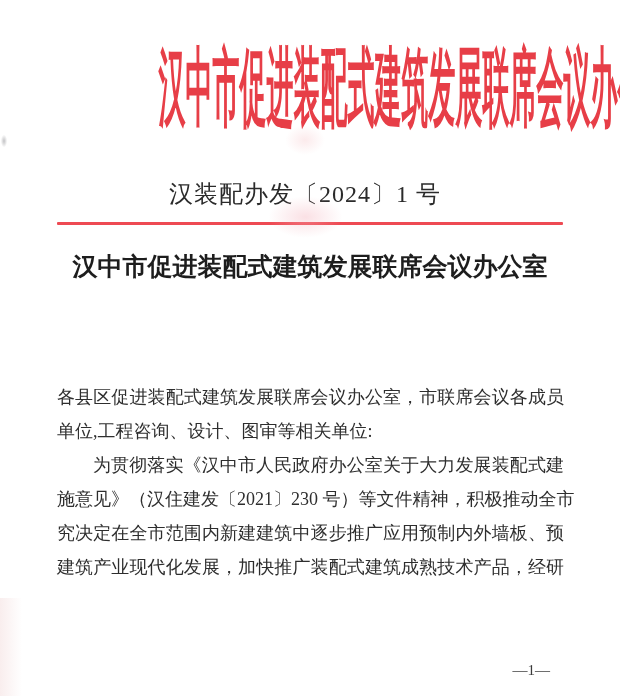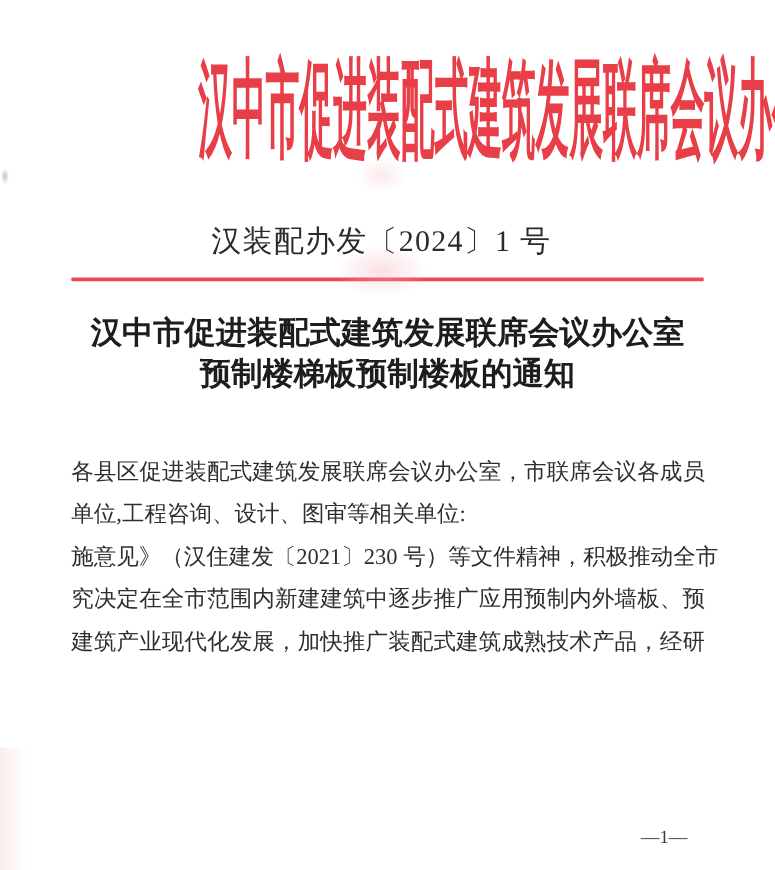--- a/index.html
+++ b/index.html
@@ -162,7 +162,6 @@
 
   <div class="notice-title">
     <div>汉中市促进装配式建筑发展联席会议办公室</div>
-    <div>预制楼梯板预制楼板的通知</div>
   </div>
 
   <div class="body-text">

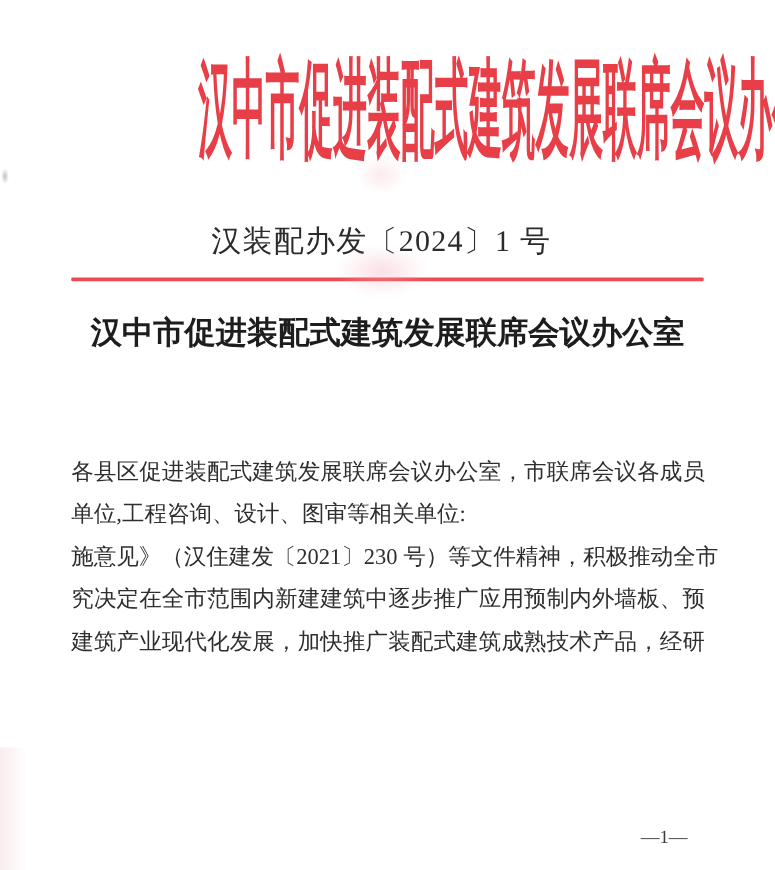--- a/index.html
+++ b/index.html
@@ -76,7 +76,7 @@
   
   .body-text {
     position: absolute;
-    top: 360px;
+    top: 380px;
     left: 57px;
     width: 507px;
     font-size: 18px;

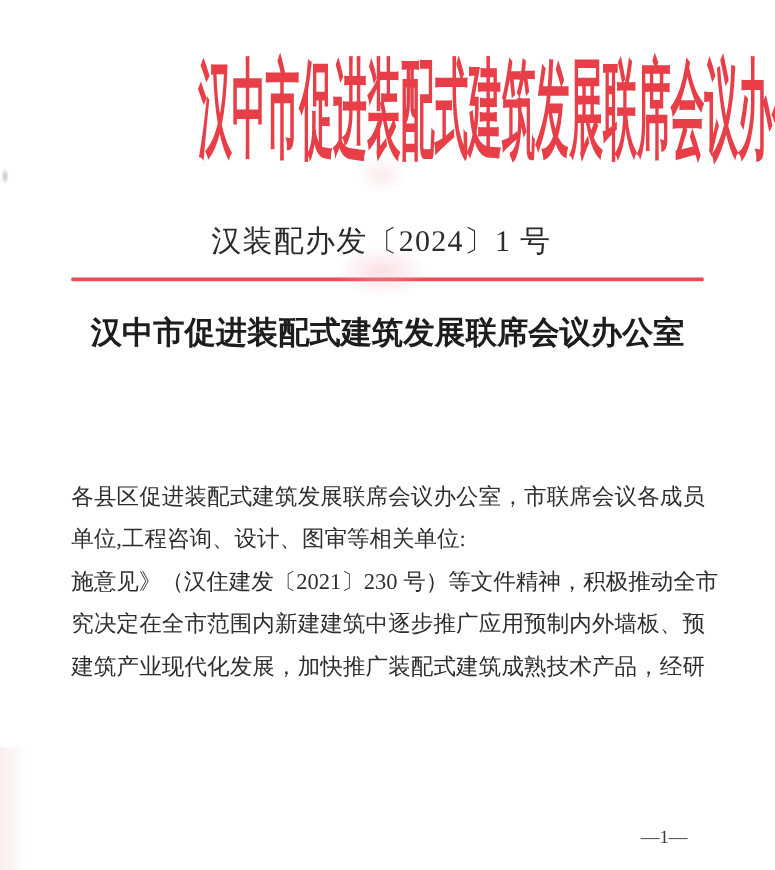--- a/index.html
+++ b/index.html
@@ -167,6 +167,7 @@
   <div class="body-text">
     <div class="bline">各县区促进装配式建筑发展联席会议办公室，市联席会议各成员</div>
     <div class="bline natural">单位,工程咨询、设计、图审等相关单位:</div>
+    <div class="bline indent">为贯彻落实《汉中市人民政府办公室关于大力发展装配式建</div>
     <div class="bline">施意见》（汉住建发〔2021〕230 号）等文件精神，积极推动全市</div>
     <div class="bline">究决定在全市范围内新建建筑中逐步推广应用预制内外墙板、预</div>
     <div class="bline">建筑产业现代化发展，加快推广装配式建筑成熟技术产品，经研</div>

